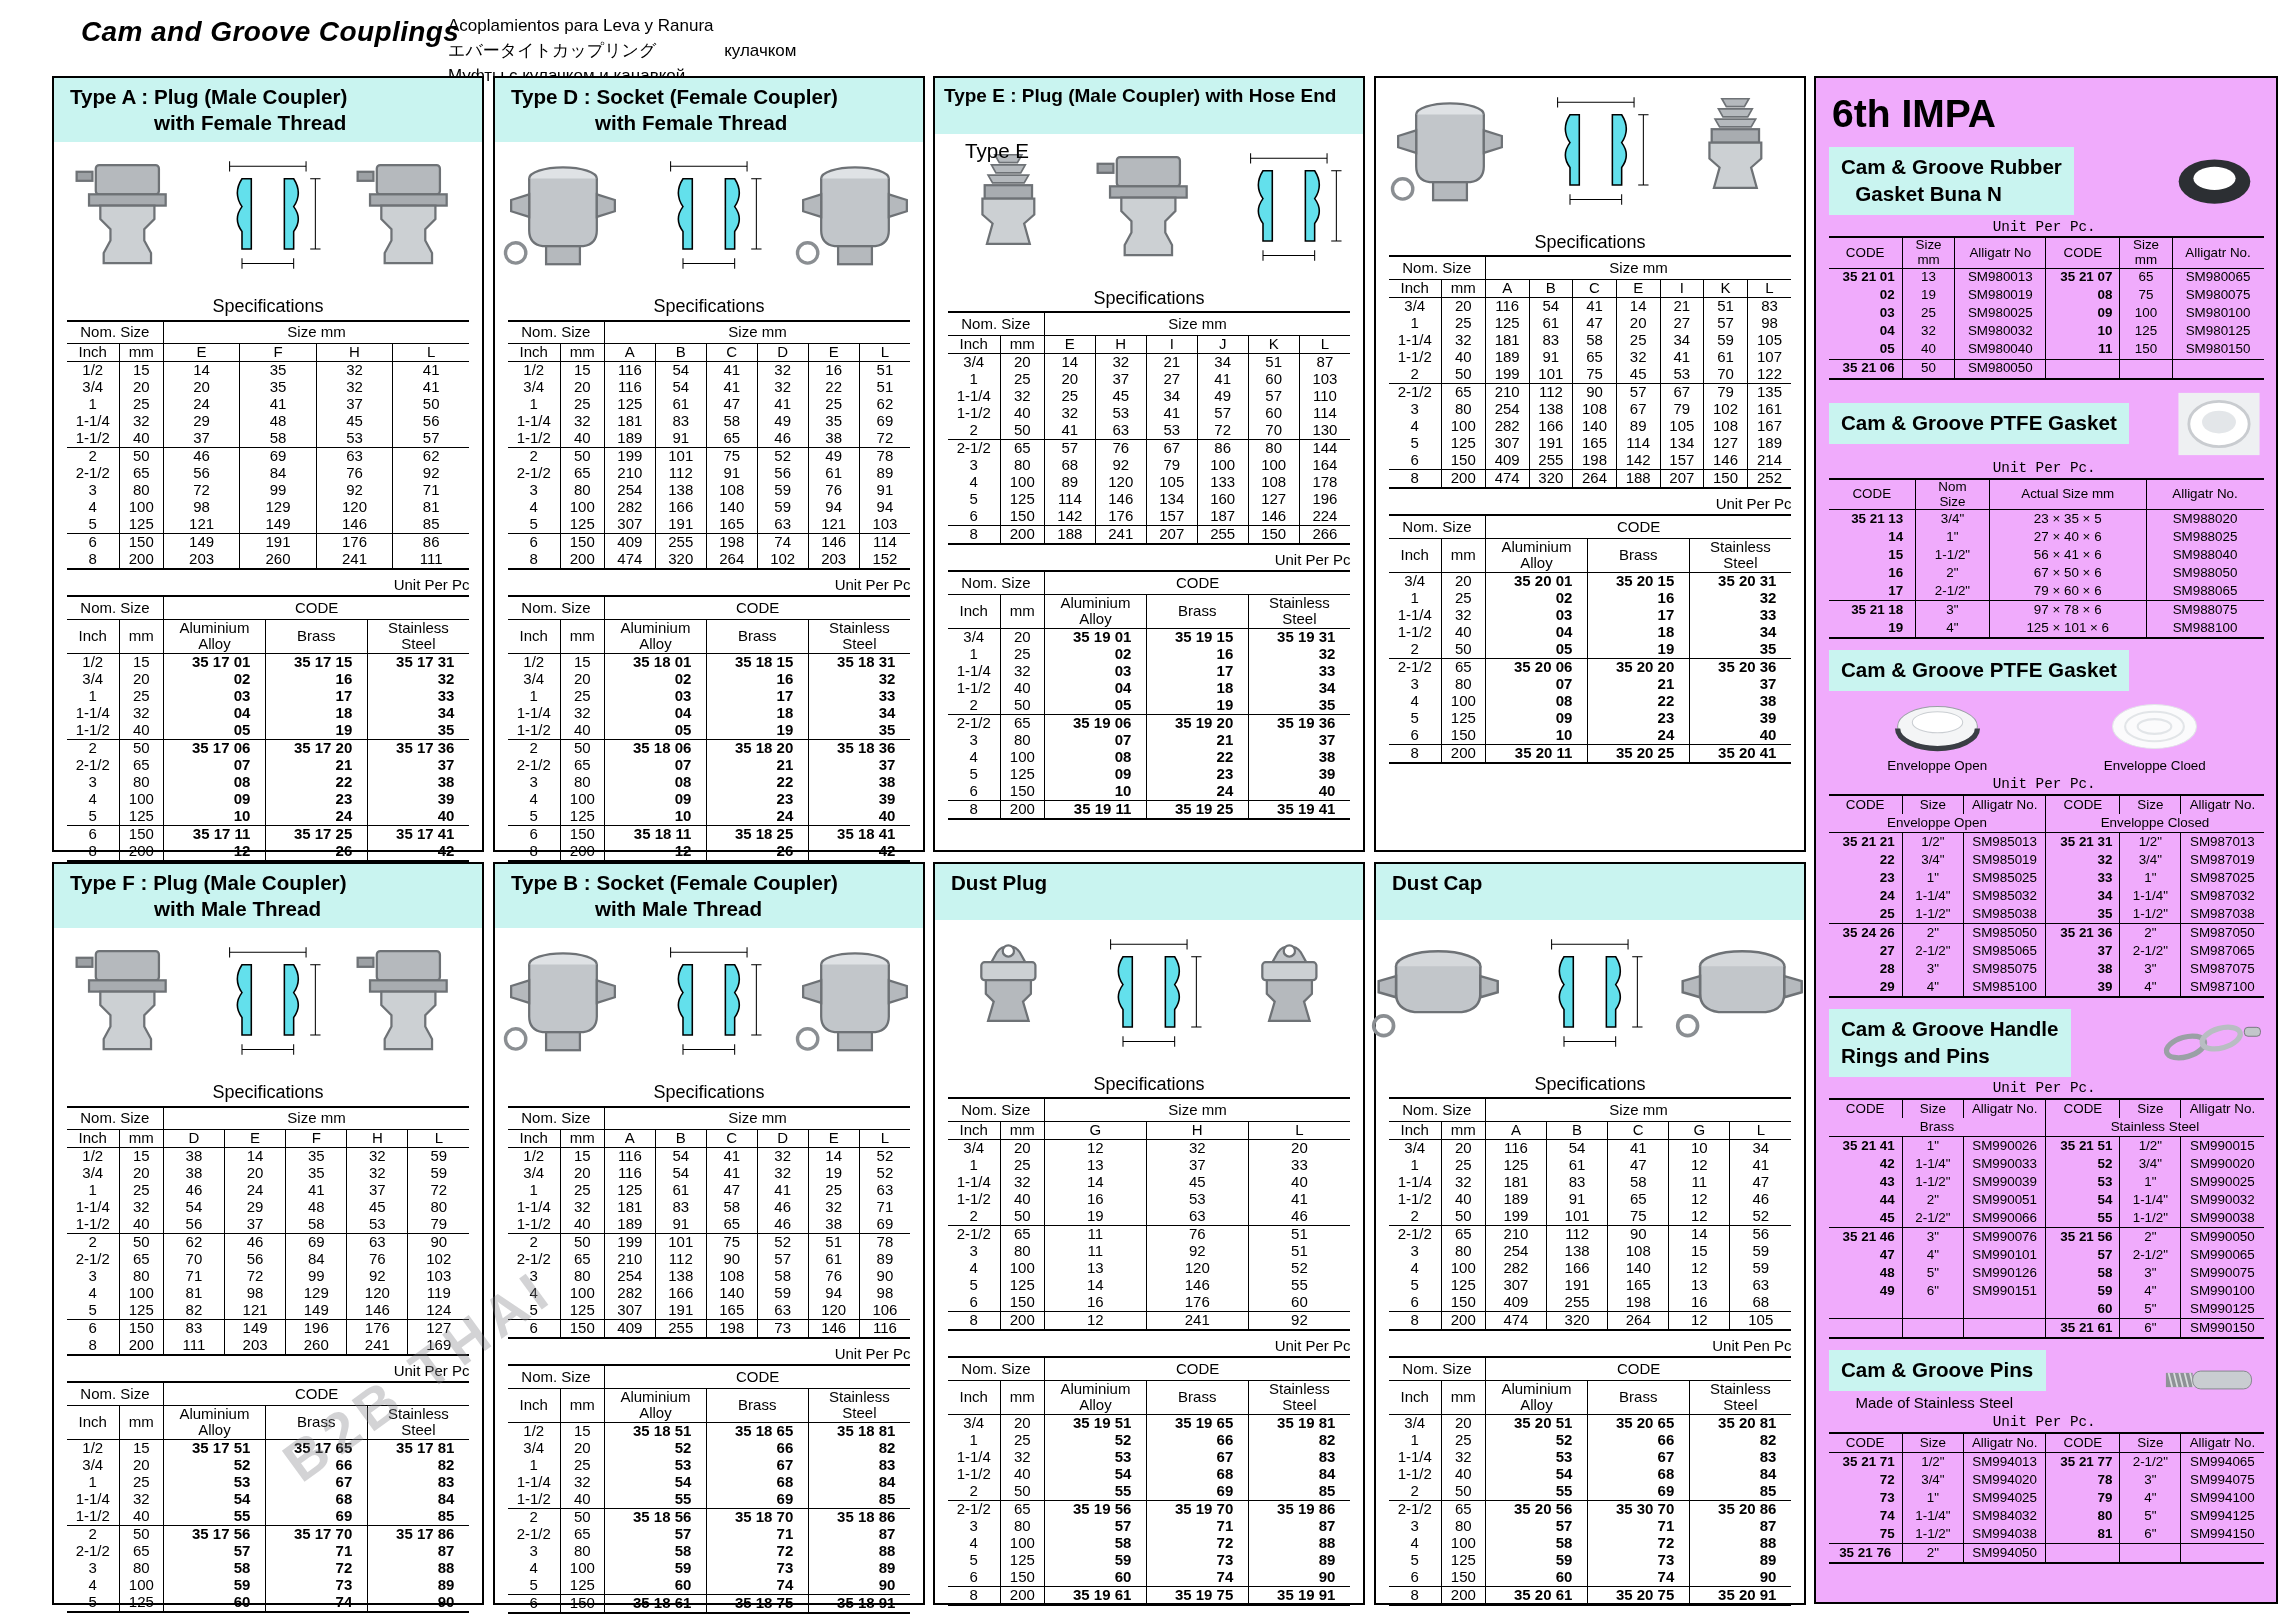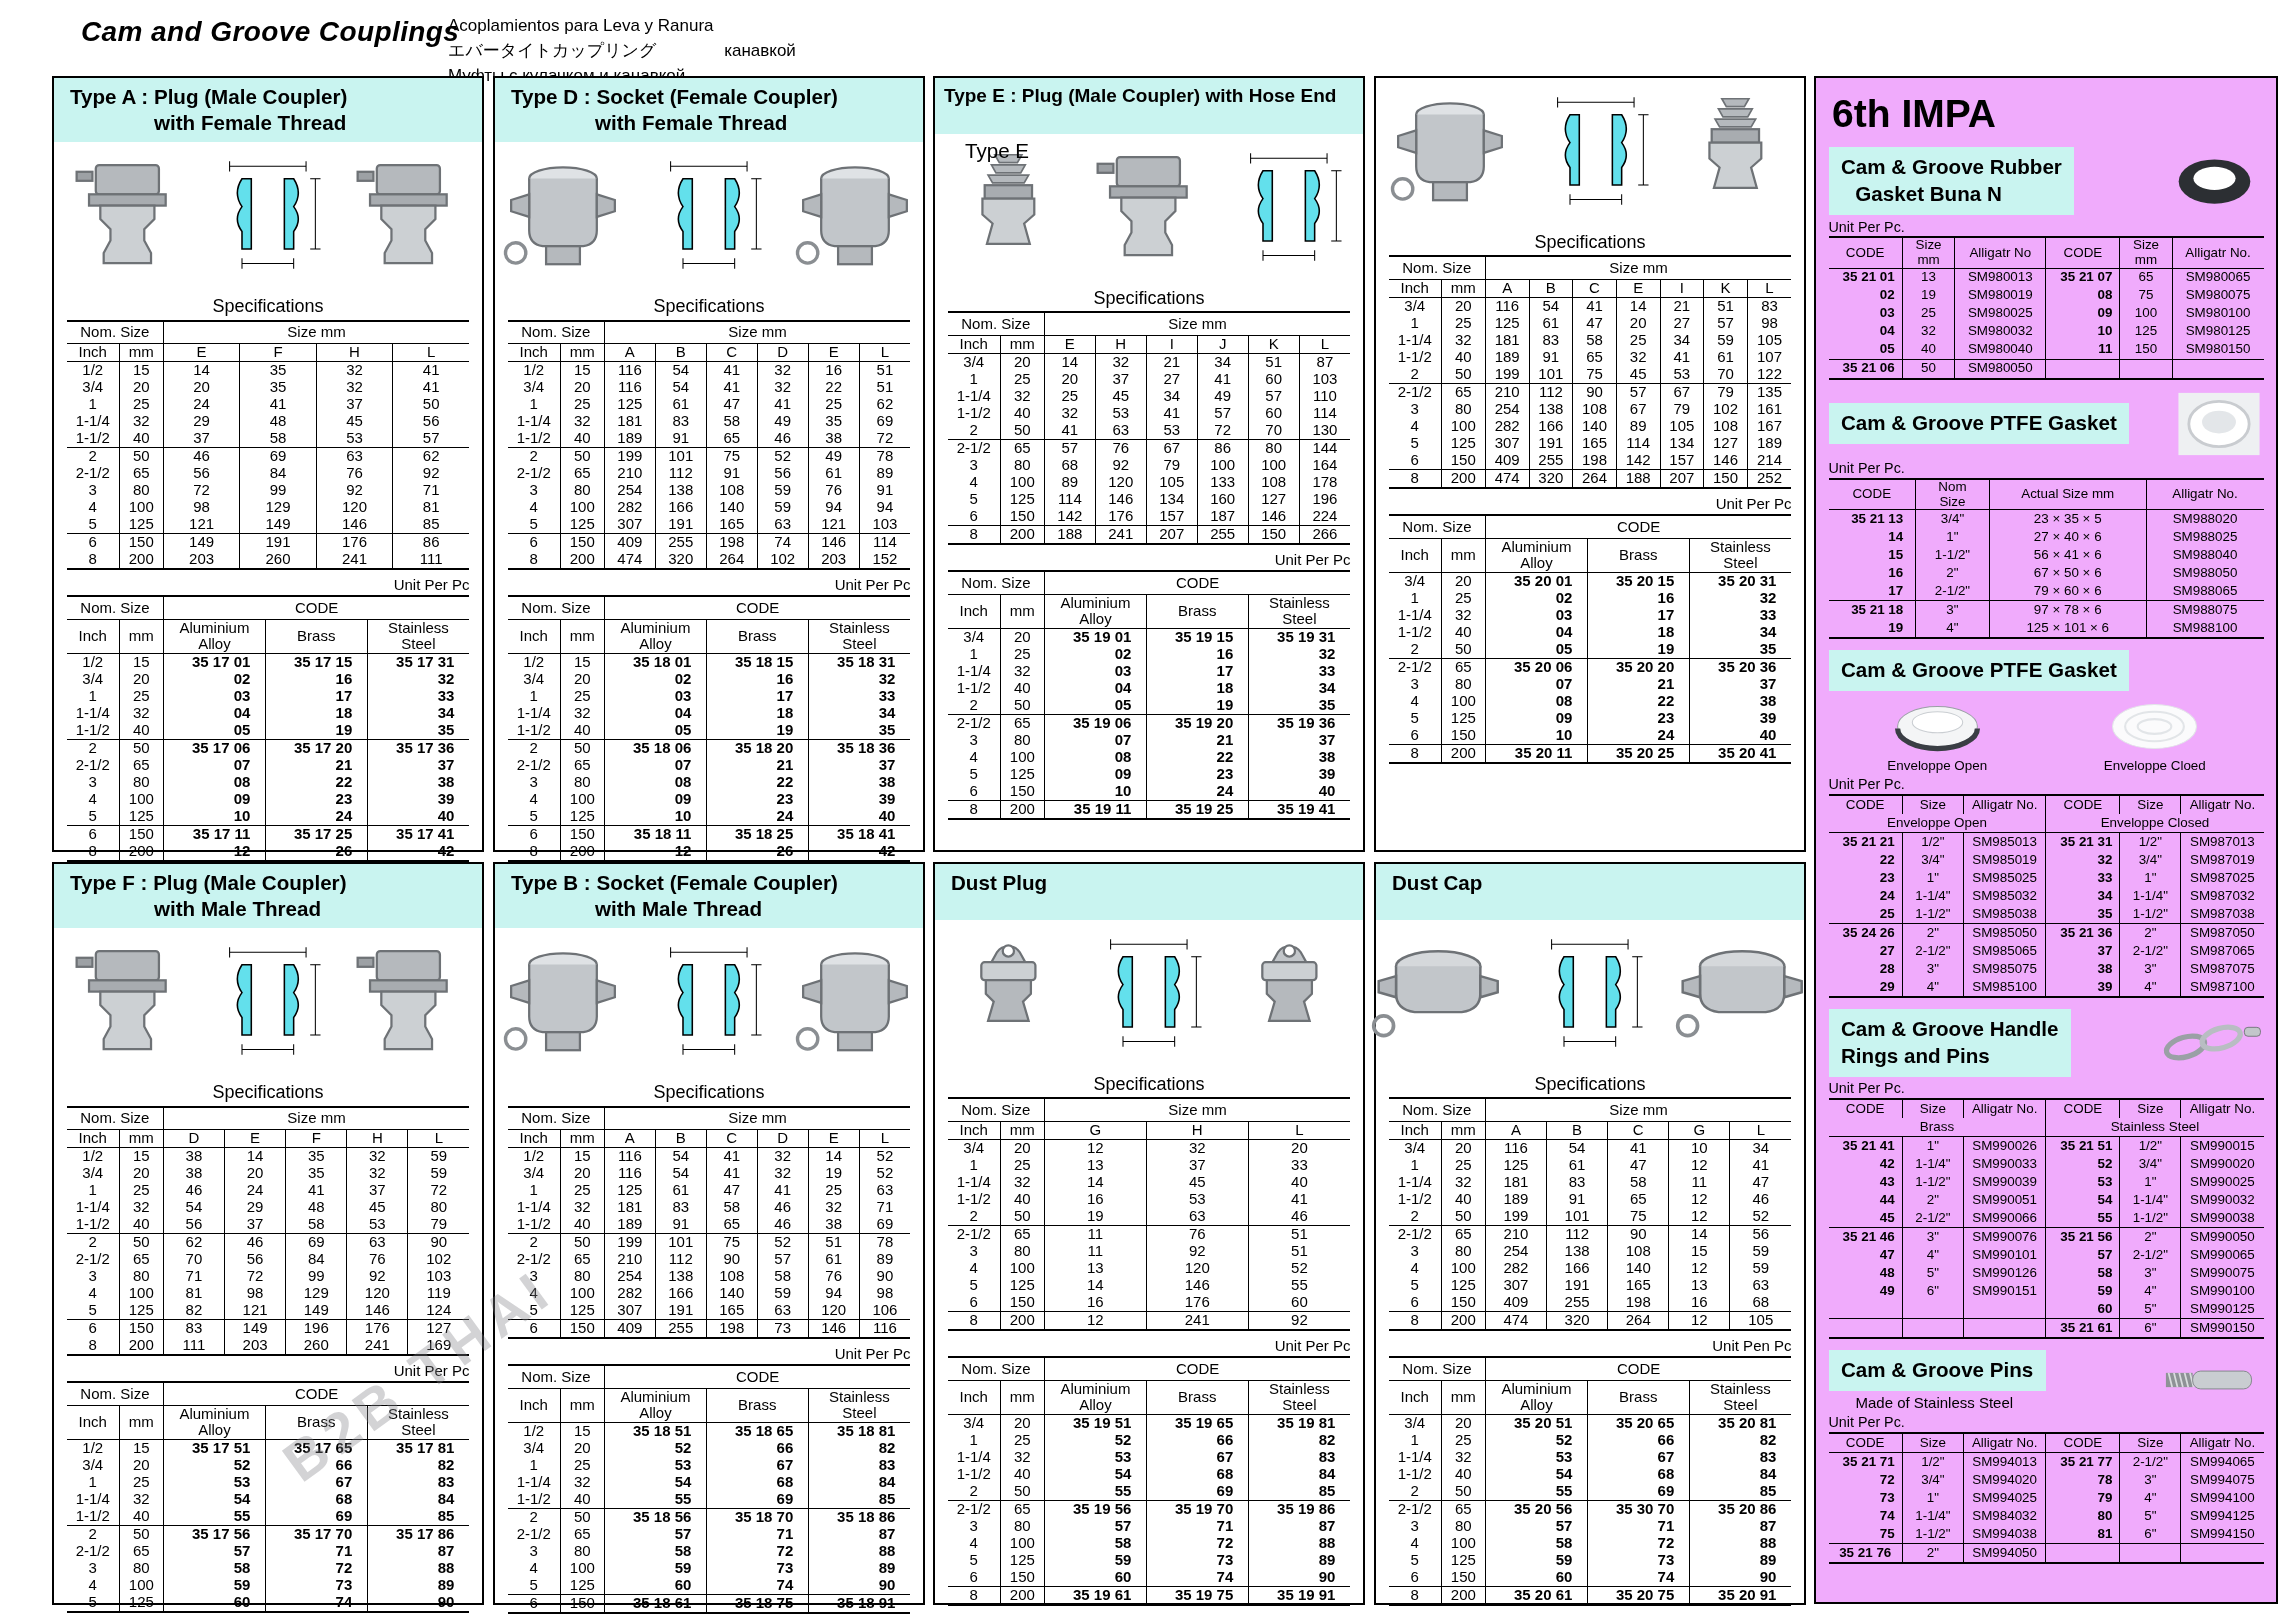--- a/index.html
+++ b/index.html
@@ -71,7 +71,7 @@
     <div>Acoplamientos para Leva y Ranura</div>
     <div>
       <span class="jz">エバータイトカップリング</span>
-      <span class="jz">канавкой</span>
+      <span class="jz">кулачком</span>
     </div>
     <div>Муфты с кулачком и канавкой</div>
   </div>

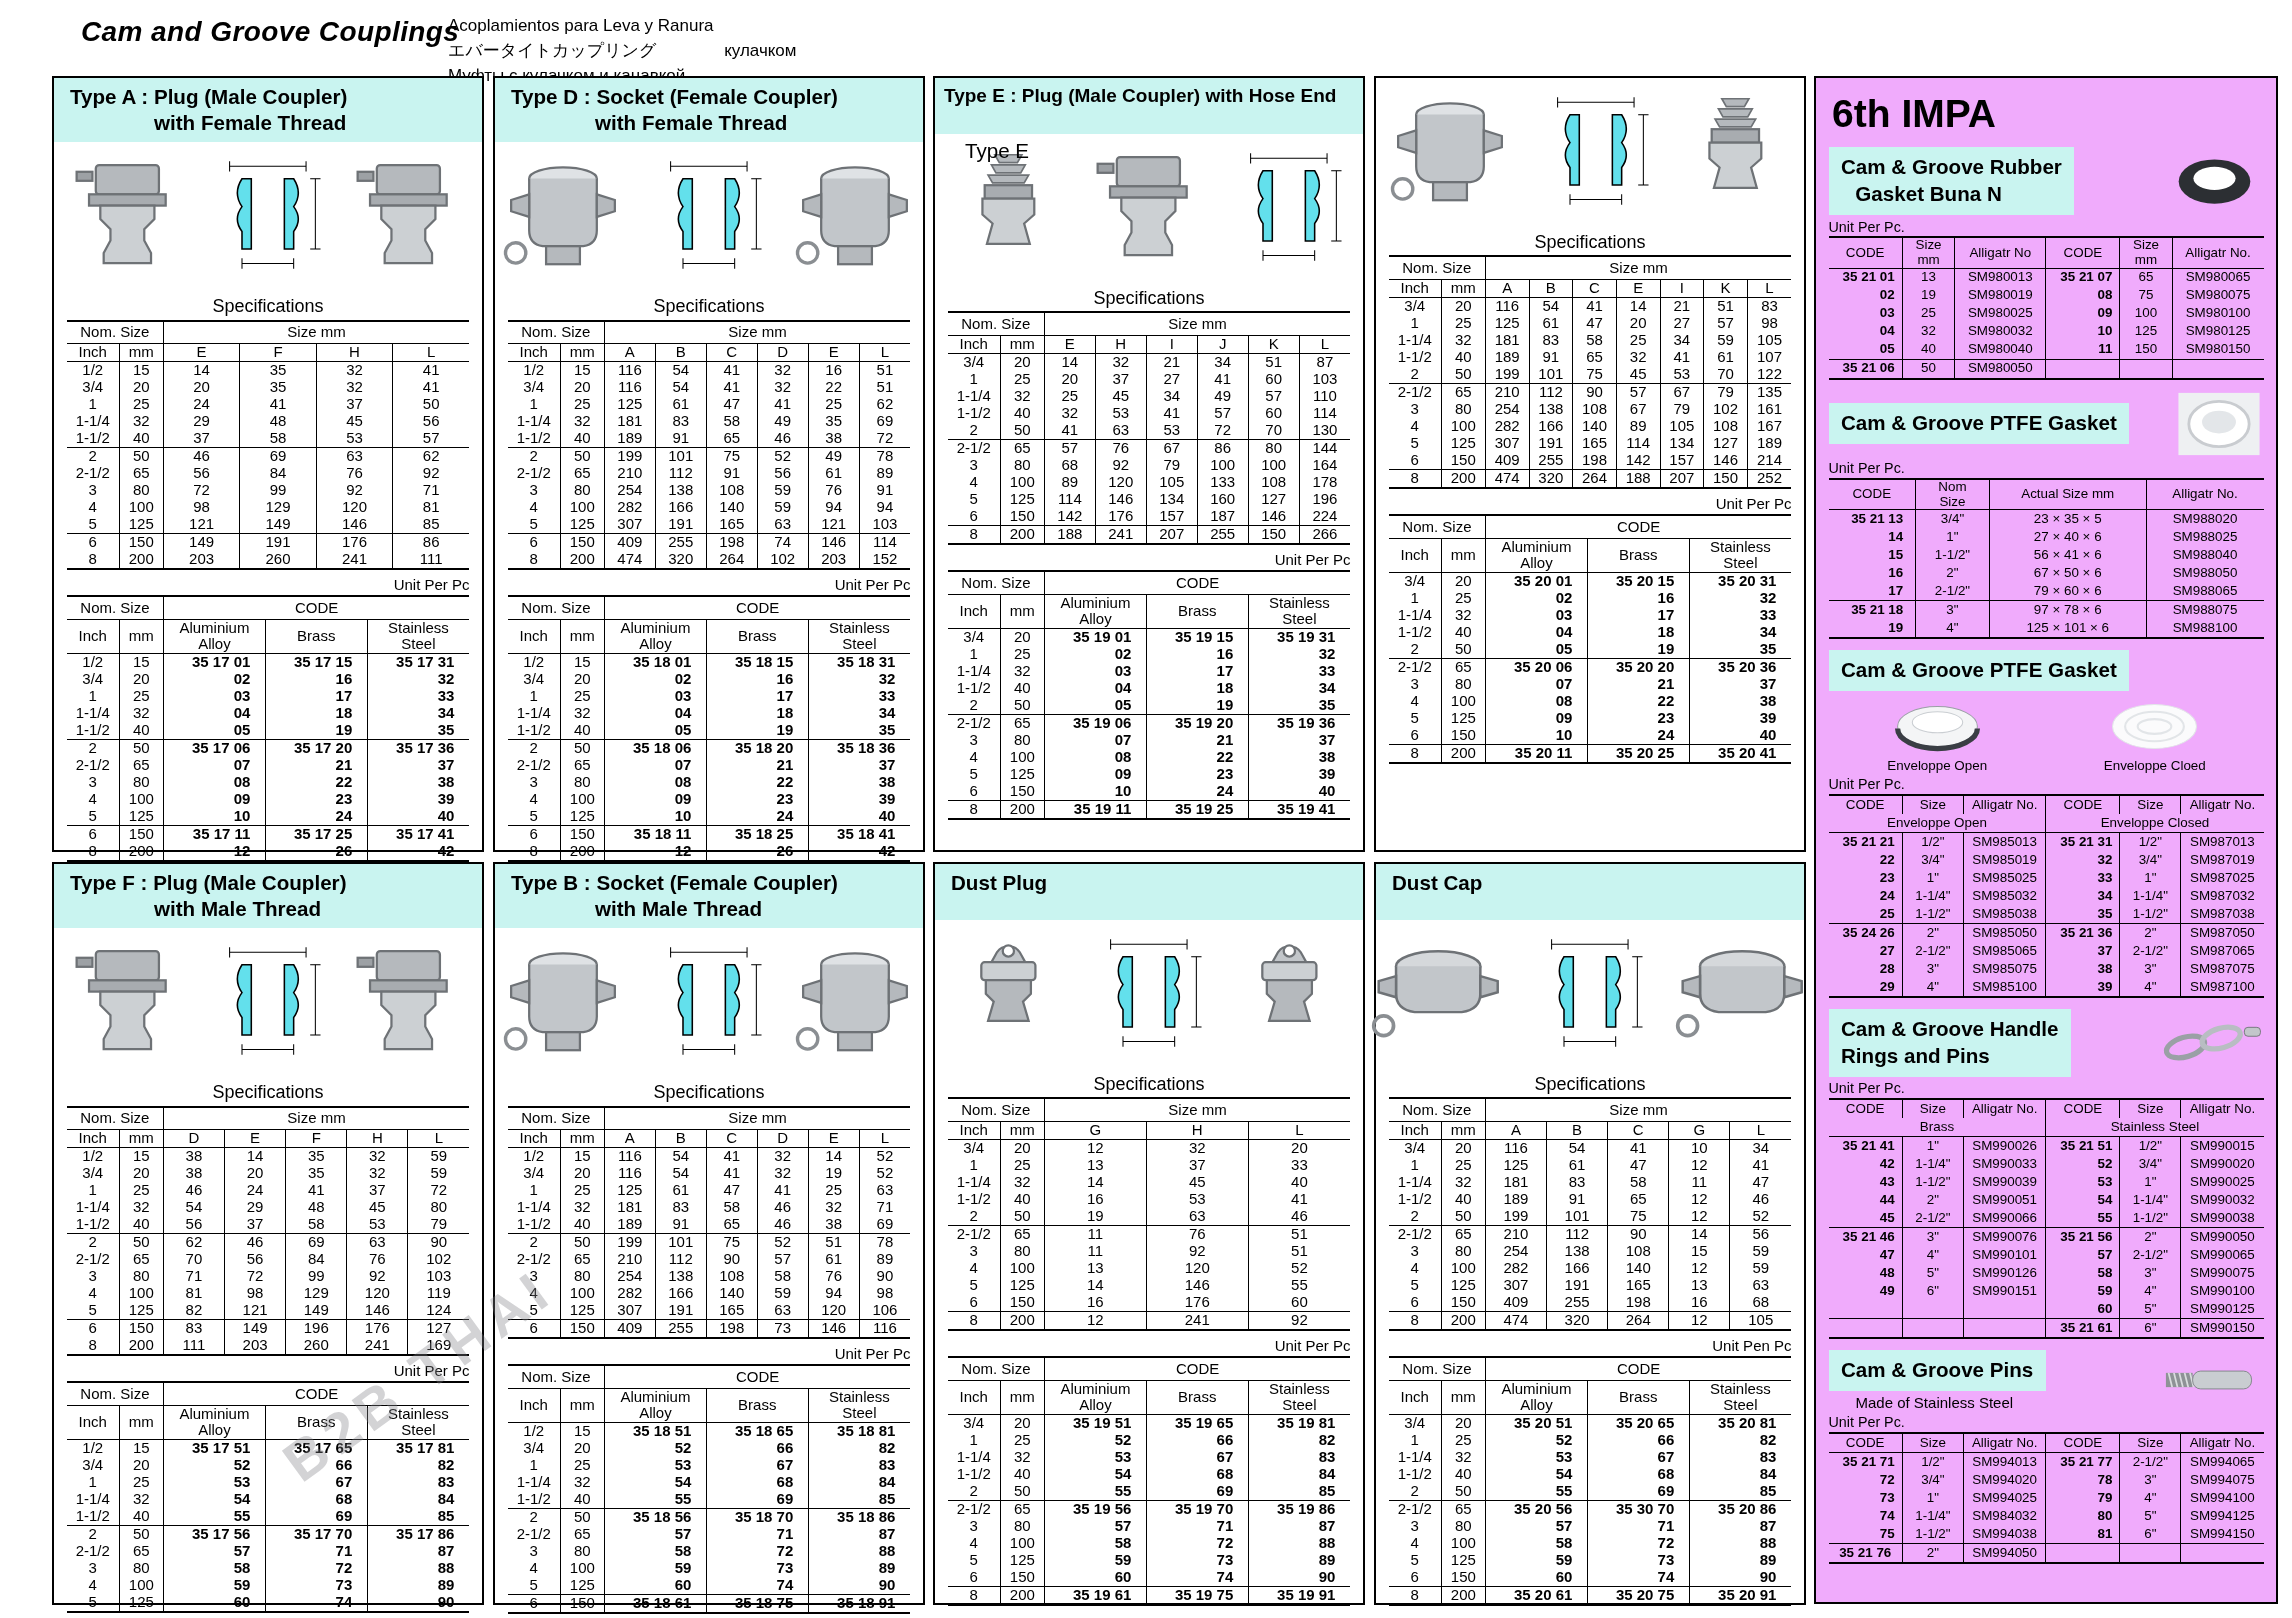--- a/index.html
+++ b/index.html
@@ -51,7 +51,7 @@
               display:inline-block; }
   .sb-title .ind { padding-left:14.3px; }
   .sb-sub { font-size:15px; margin:2.7px 0 0 27px; }
-  .sb-unit { text-align:left; font-size:14.3px; margin:3.6px 3.6px 1.8px 0; }
+  .sb-unit { text-align:center; font-size:14.3px; margin:3.6px 3.6px 1.8px 0;font-family:Liberation Mono, monospace; }
   .sb-fig svg { display:block; }
   .sidebar table.cat-table th, .sidebar table.cat-table td { font-size:13.4px; height:18px; }
   .env-figs { display:flex; justify-content:space-around; align-items:flex-end; margin:3.6px 0 0 0; }

